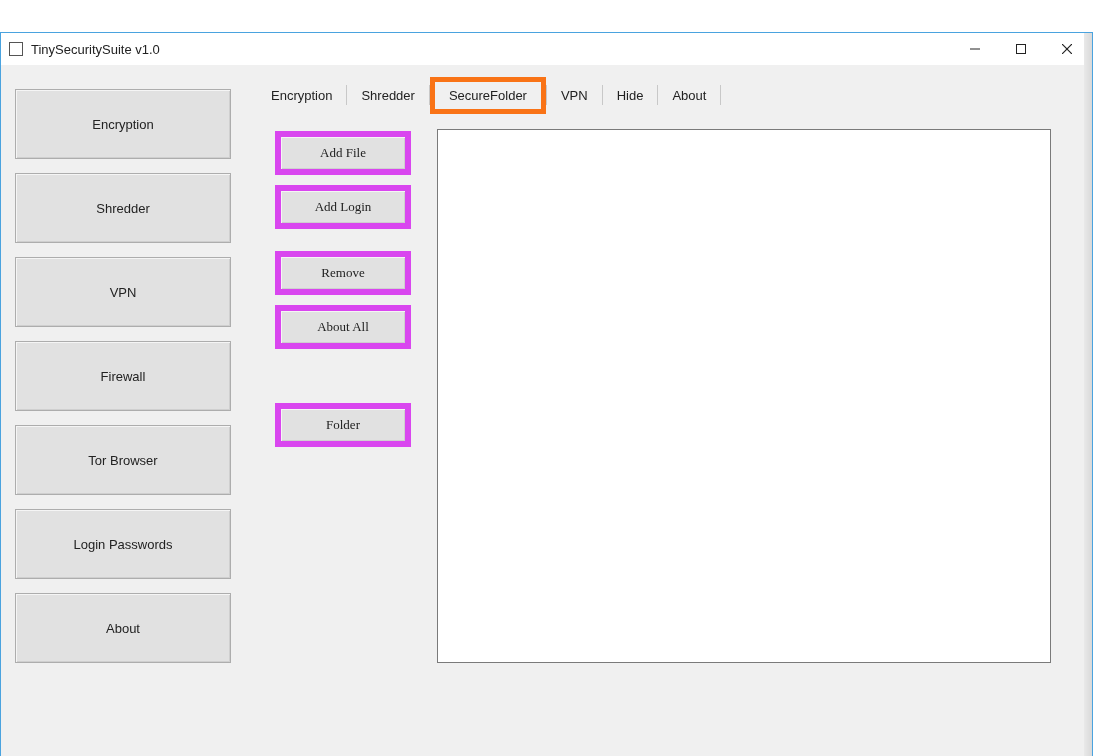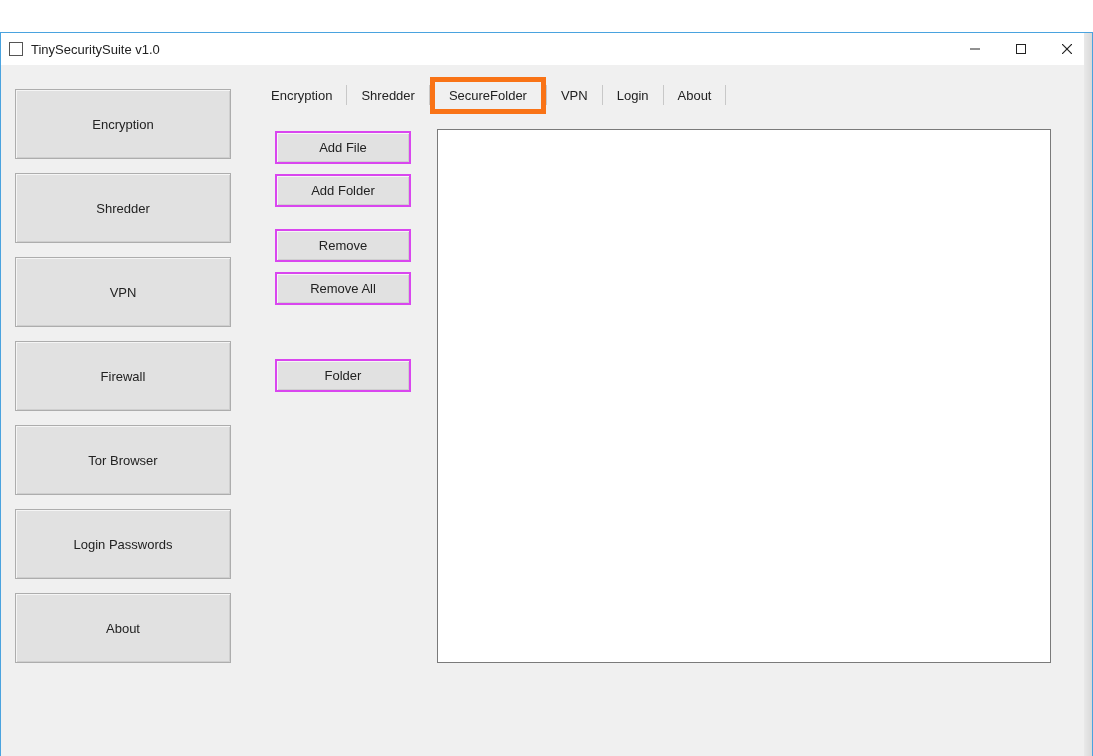--- a/index.html
+++ b/index.html
@@ -202,7 +202,7 @@
         <div class="tab-sep"></div>
         <div class="tab"><span>VPN</span></div>
         <div class="tab-sep"></div>
-        <div class="tab"><span>Login</span></div>
+        <div class="tab"><span>Hide</span></div>
         <div class="tab-sep"></div>
         <div class="tab"><span>About</span></div>
         <div class="tab-sep"></div>

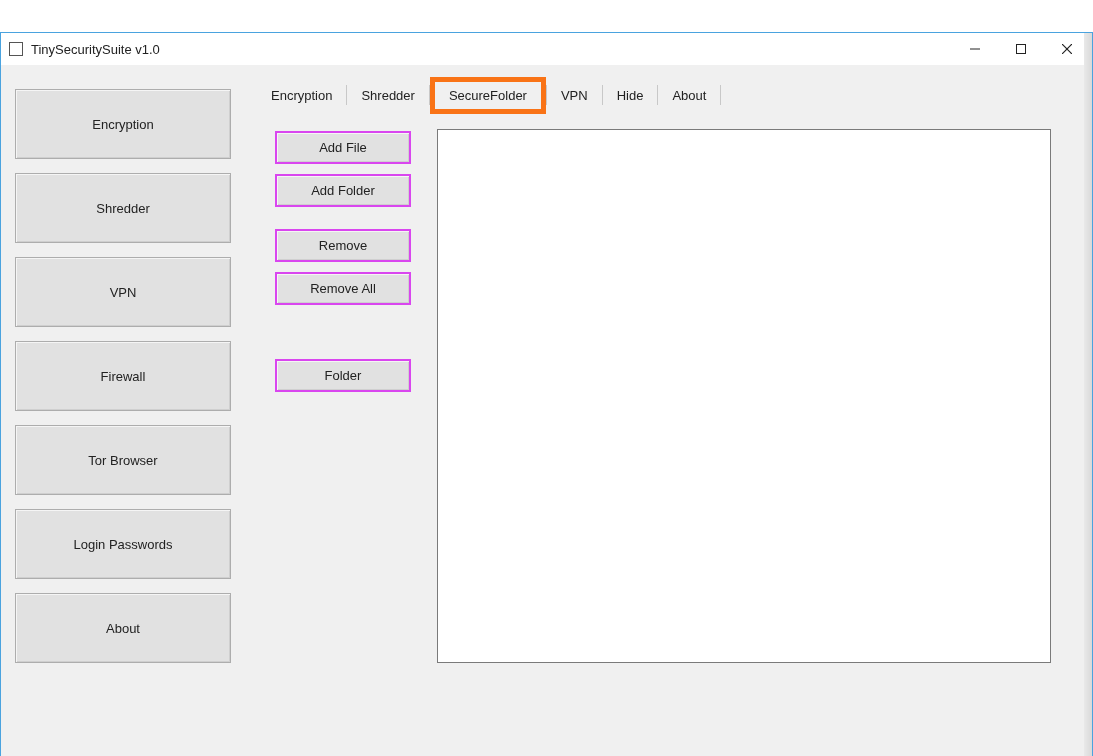--- a/index.html
+++ b/index.html
@@ -108,13 +108,14 @@
     display: flex; flex-direction: column;
   }
   .act-btn {
-    height: 33px;
+    height: 44px;
     background: #e1e1e1;
-    border: 2px solid #d946ef;
+    border: 6px solid #d946ef;
     box-shadow: inset 1px 1px 0 #f5f5f5, inset -1px -1px 0 #cfcfcf;
     display: flex; align-items: center; justify-content: center;
     font-size: 13px;
     cursor: default;
+    font-family: Liberation Serif, serif;
   }
   .gap-sm { height: 10px; }
   .gap-md { height: 22px; }

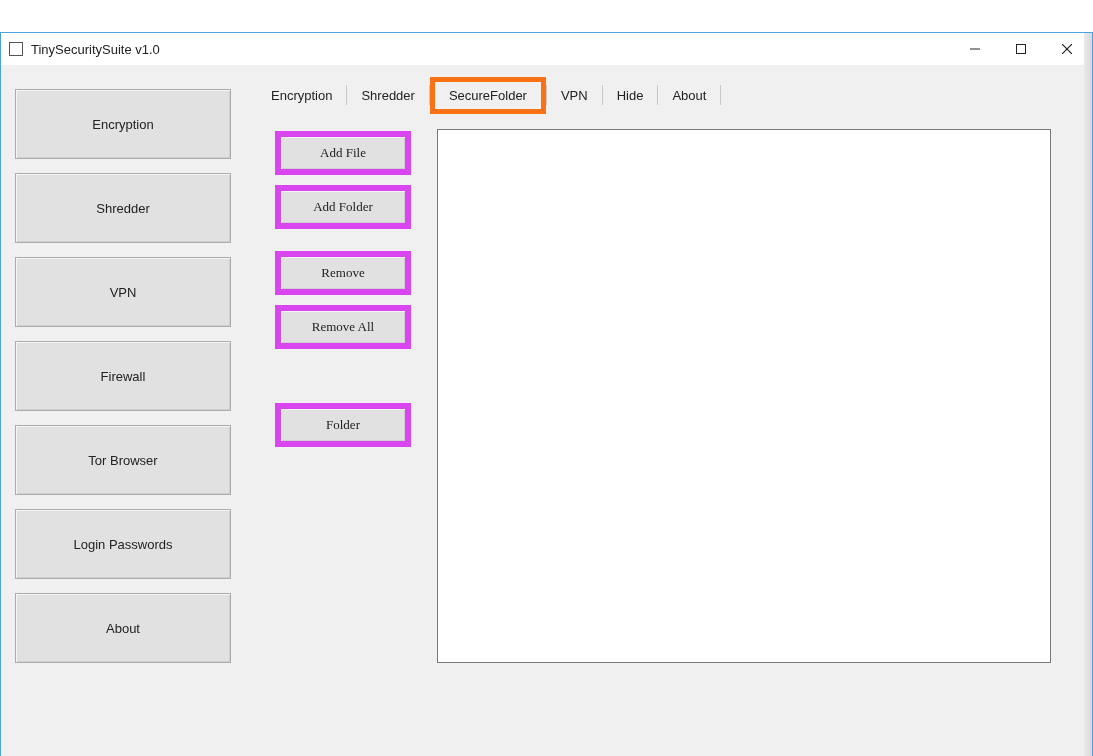--- a/index.html
+++ b/index.html
@@ -217,7 +217,7 @@
             </div>
           <div class="gap-sm"></div>
           <div class="act-btn">
-              <span>Add Folder</span>
+              <span>Add Login</span>
             </div>
           <div class="gap-md"></div>
           <div class="act-btn">

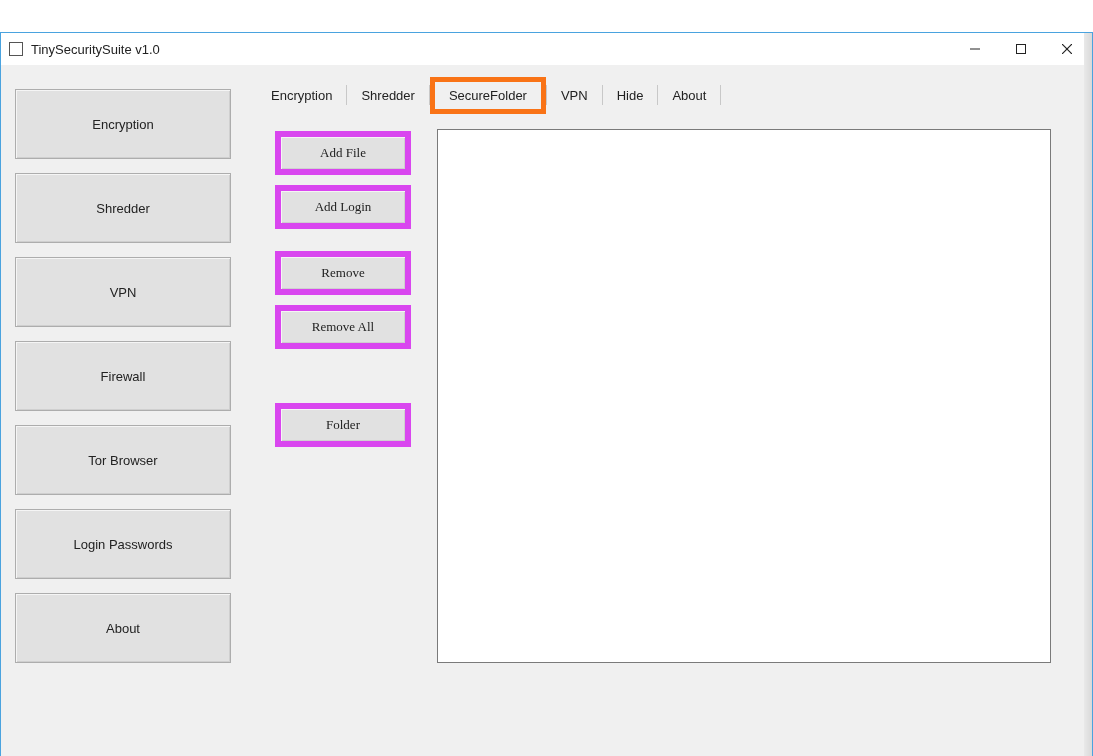--- a/index.html
+++ b/index.html
@@ -225,7 +225,7 @@
             </div>
           <div class="gap-sm"></div>
           <div class="act-btn">
-              <span>Remove All</span>
+              <span>About All</span>
             </div>
           <div class="gap-lg"></div>
           <div class="gap-sm"></div>

